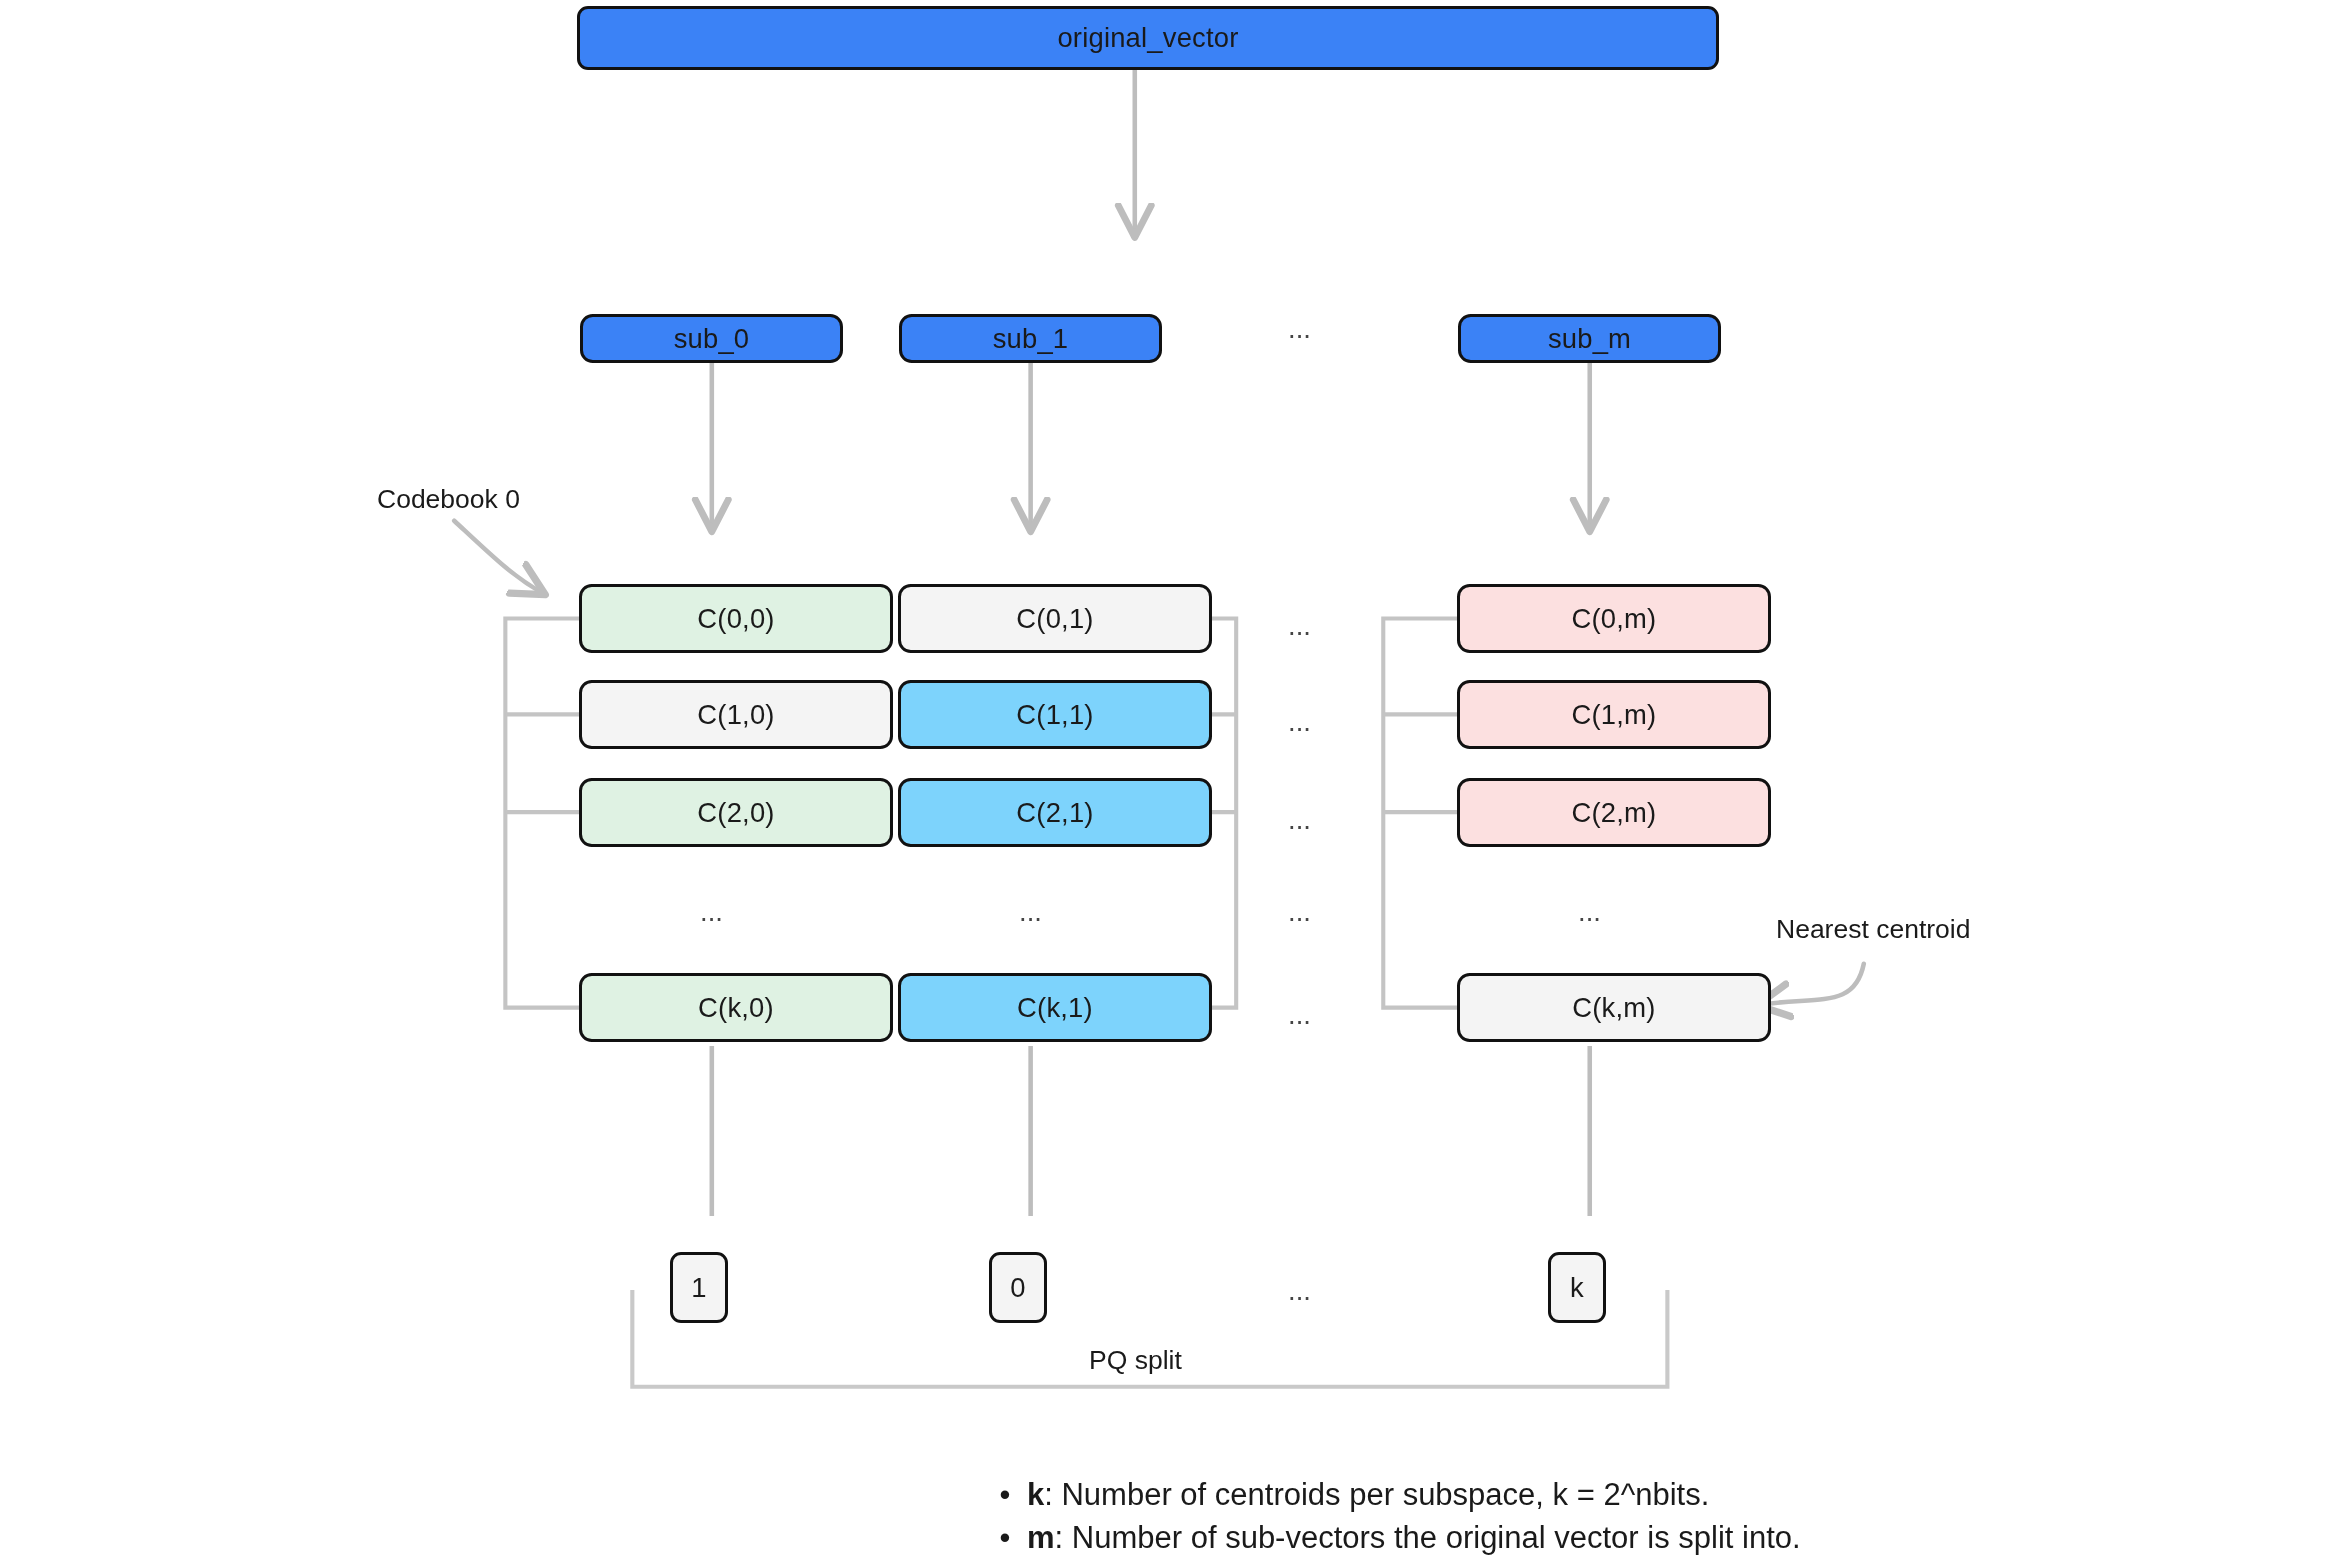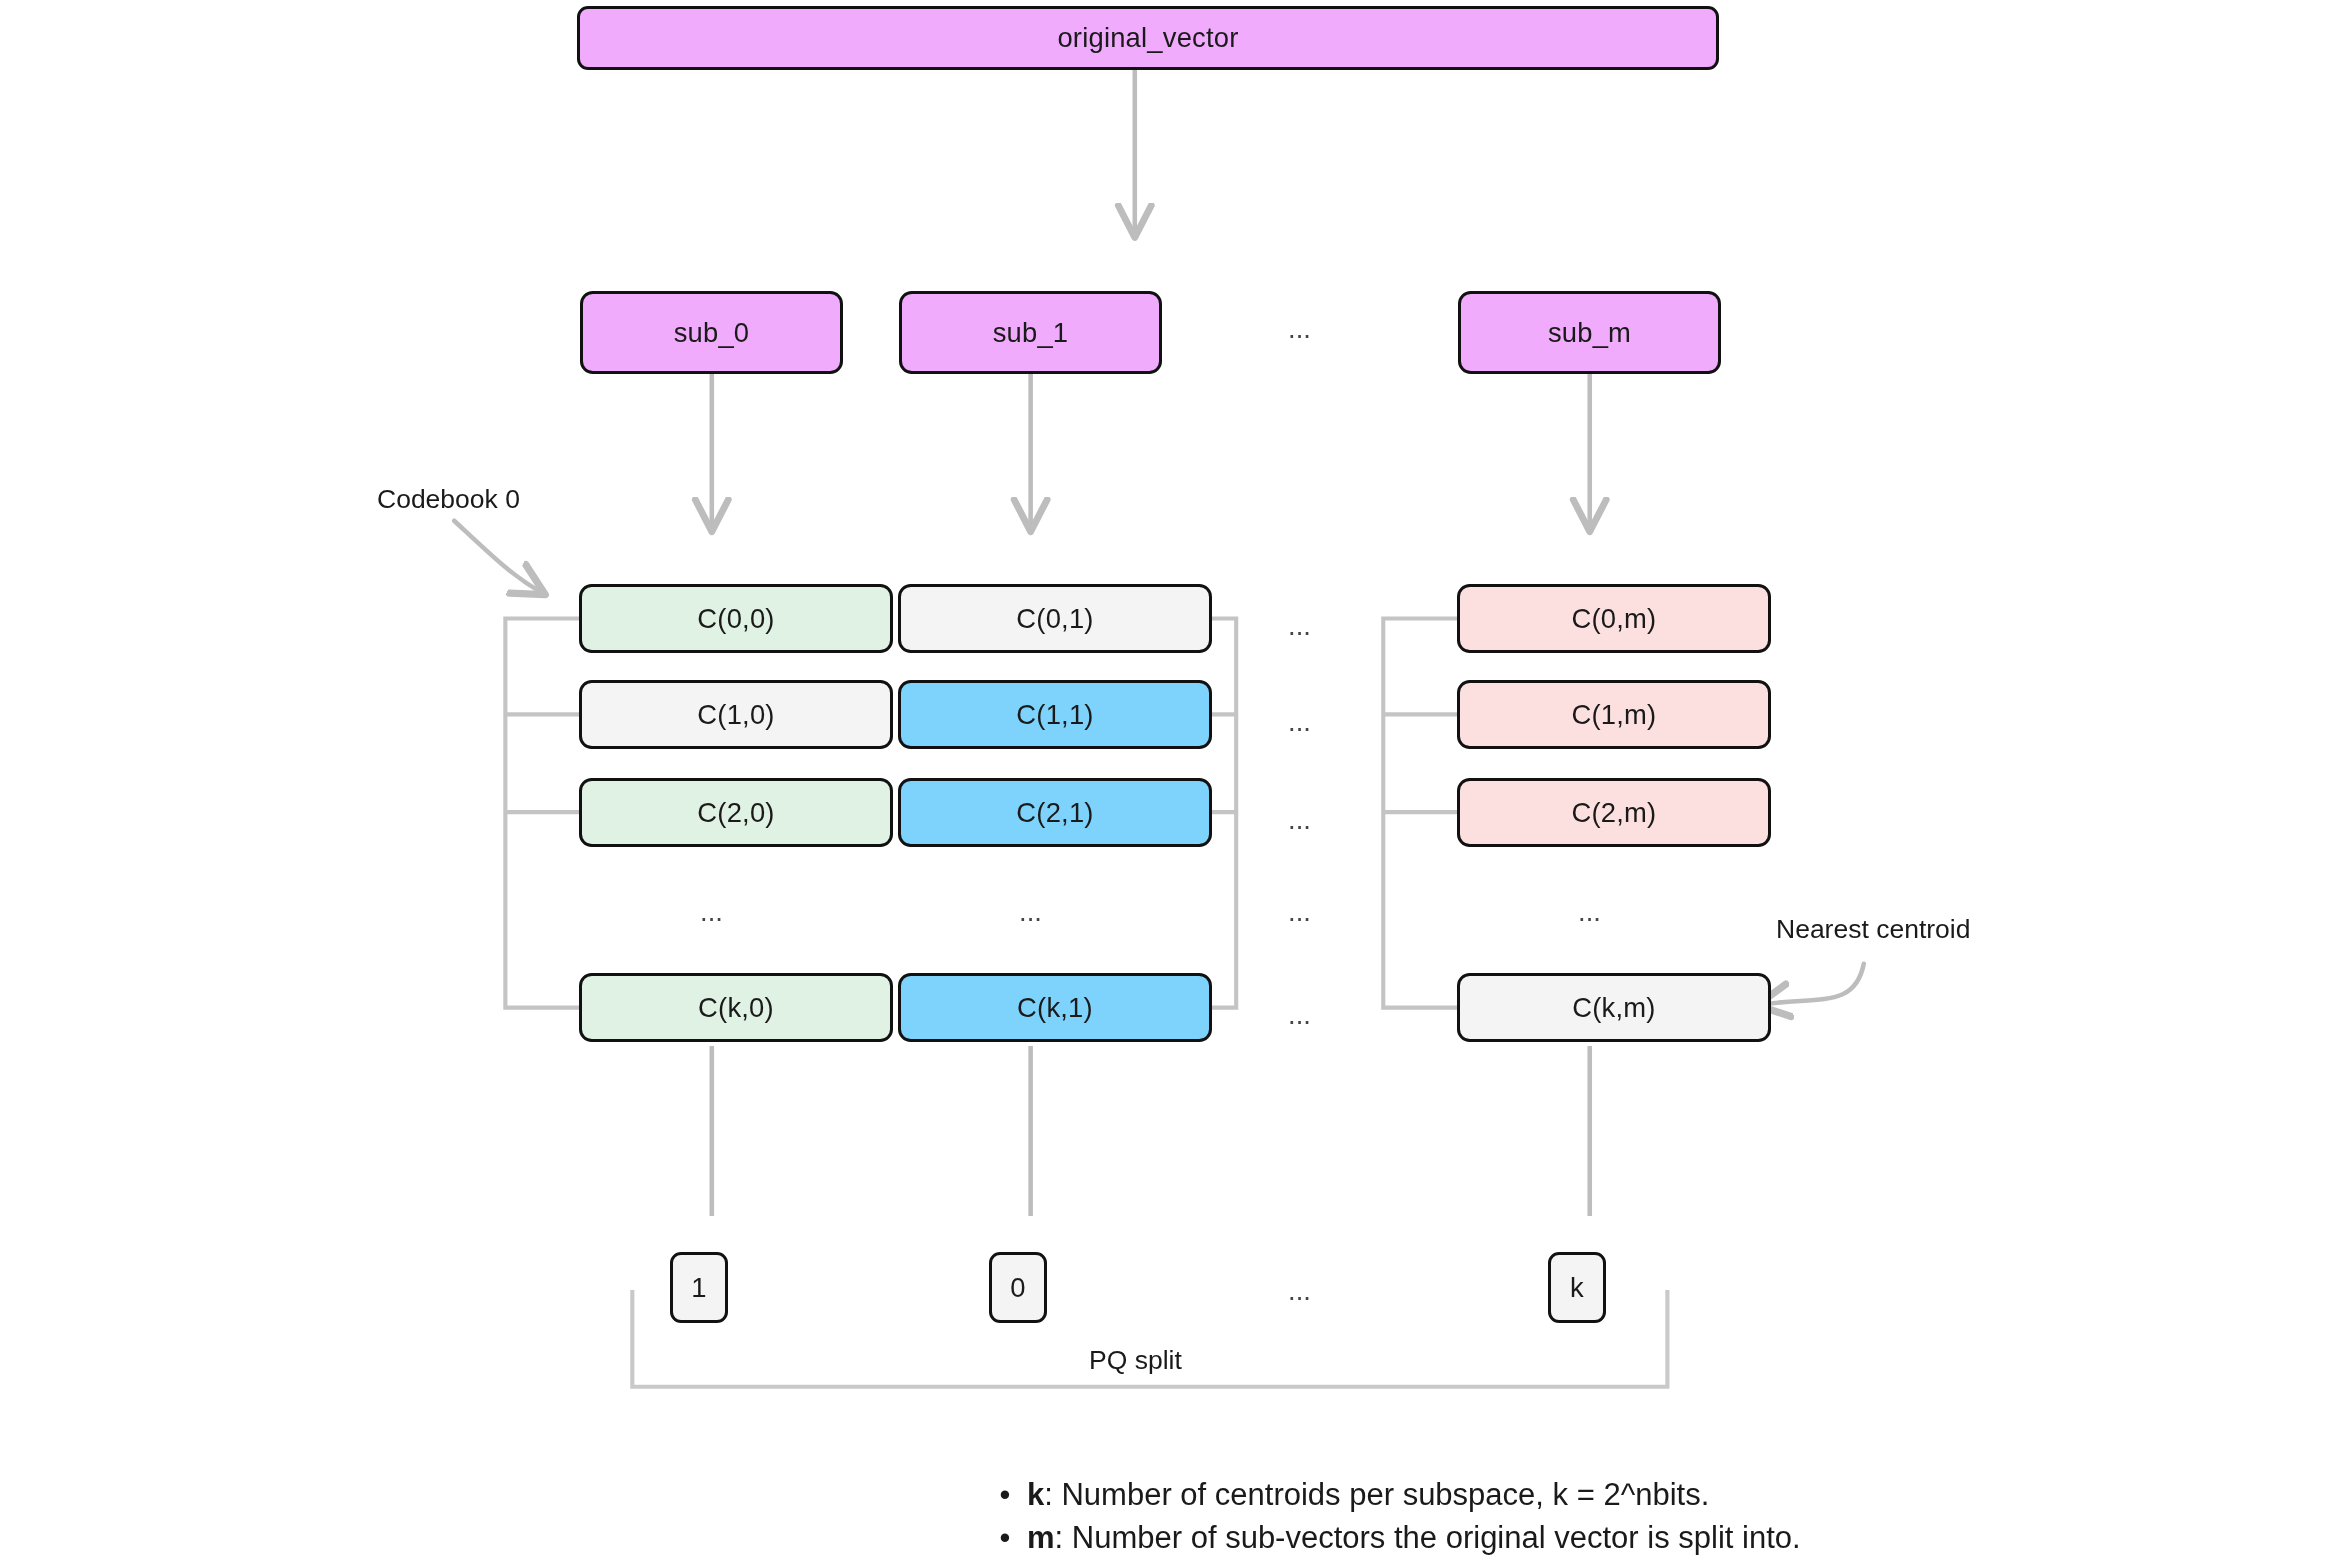--- a/index.html
+++ b/index.html
@@ -36,7 +36,7 @@
   .node.cell   { width: 314px;  height: 69px; }
   .node.code   { width: 58px;   height: 71px; border-radius: 11px; }
 
-  .fill-blue   { background: #f0abfc; }
+  .fill-blue   { background: #3b82f6; }
   .fill-green  { background: #dff2e3; }
   .fill-yellow { background: #7dd3fc; }
   .fill-pink   { background: #fce0e0; }

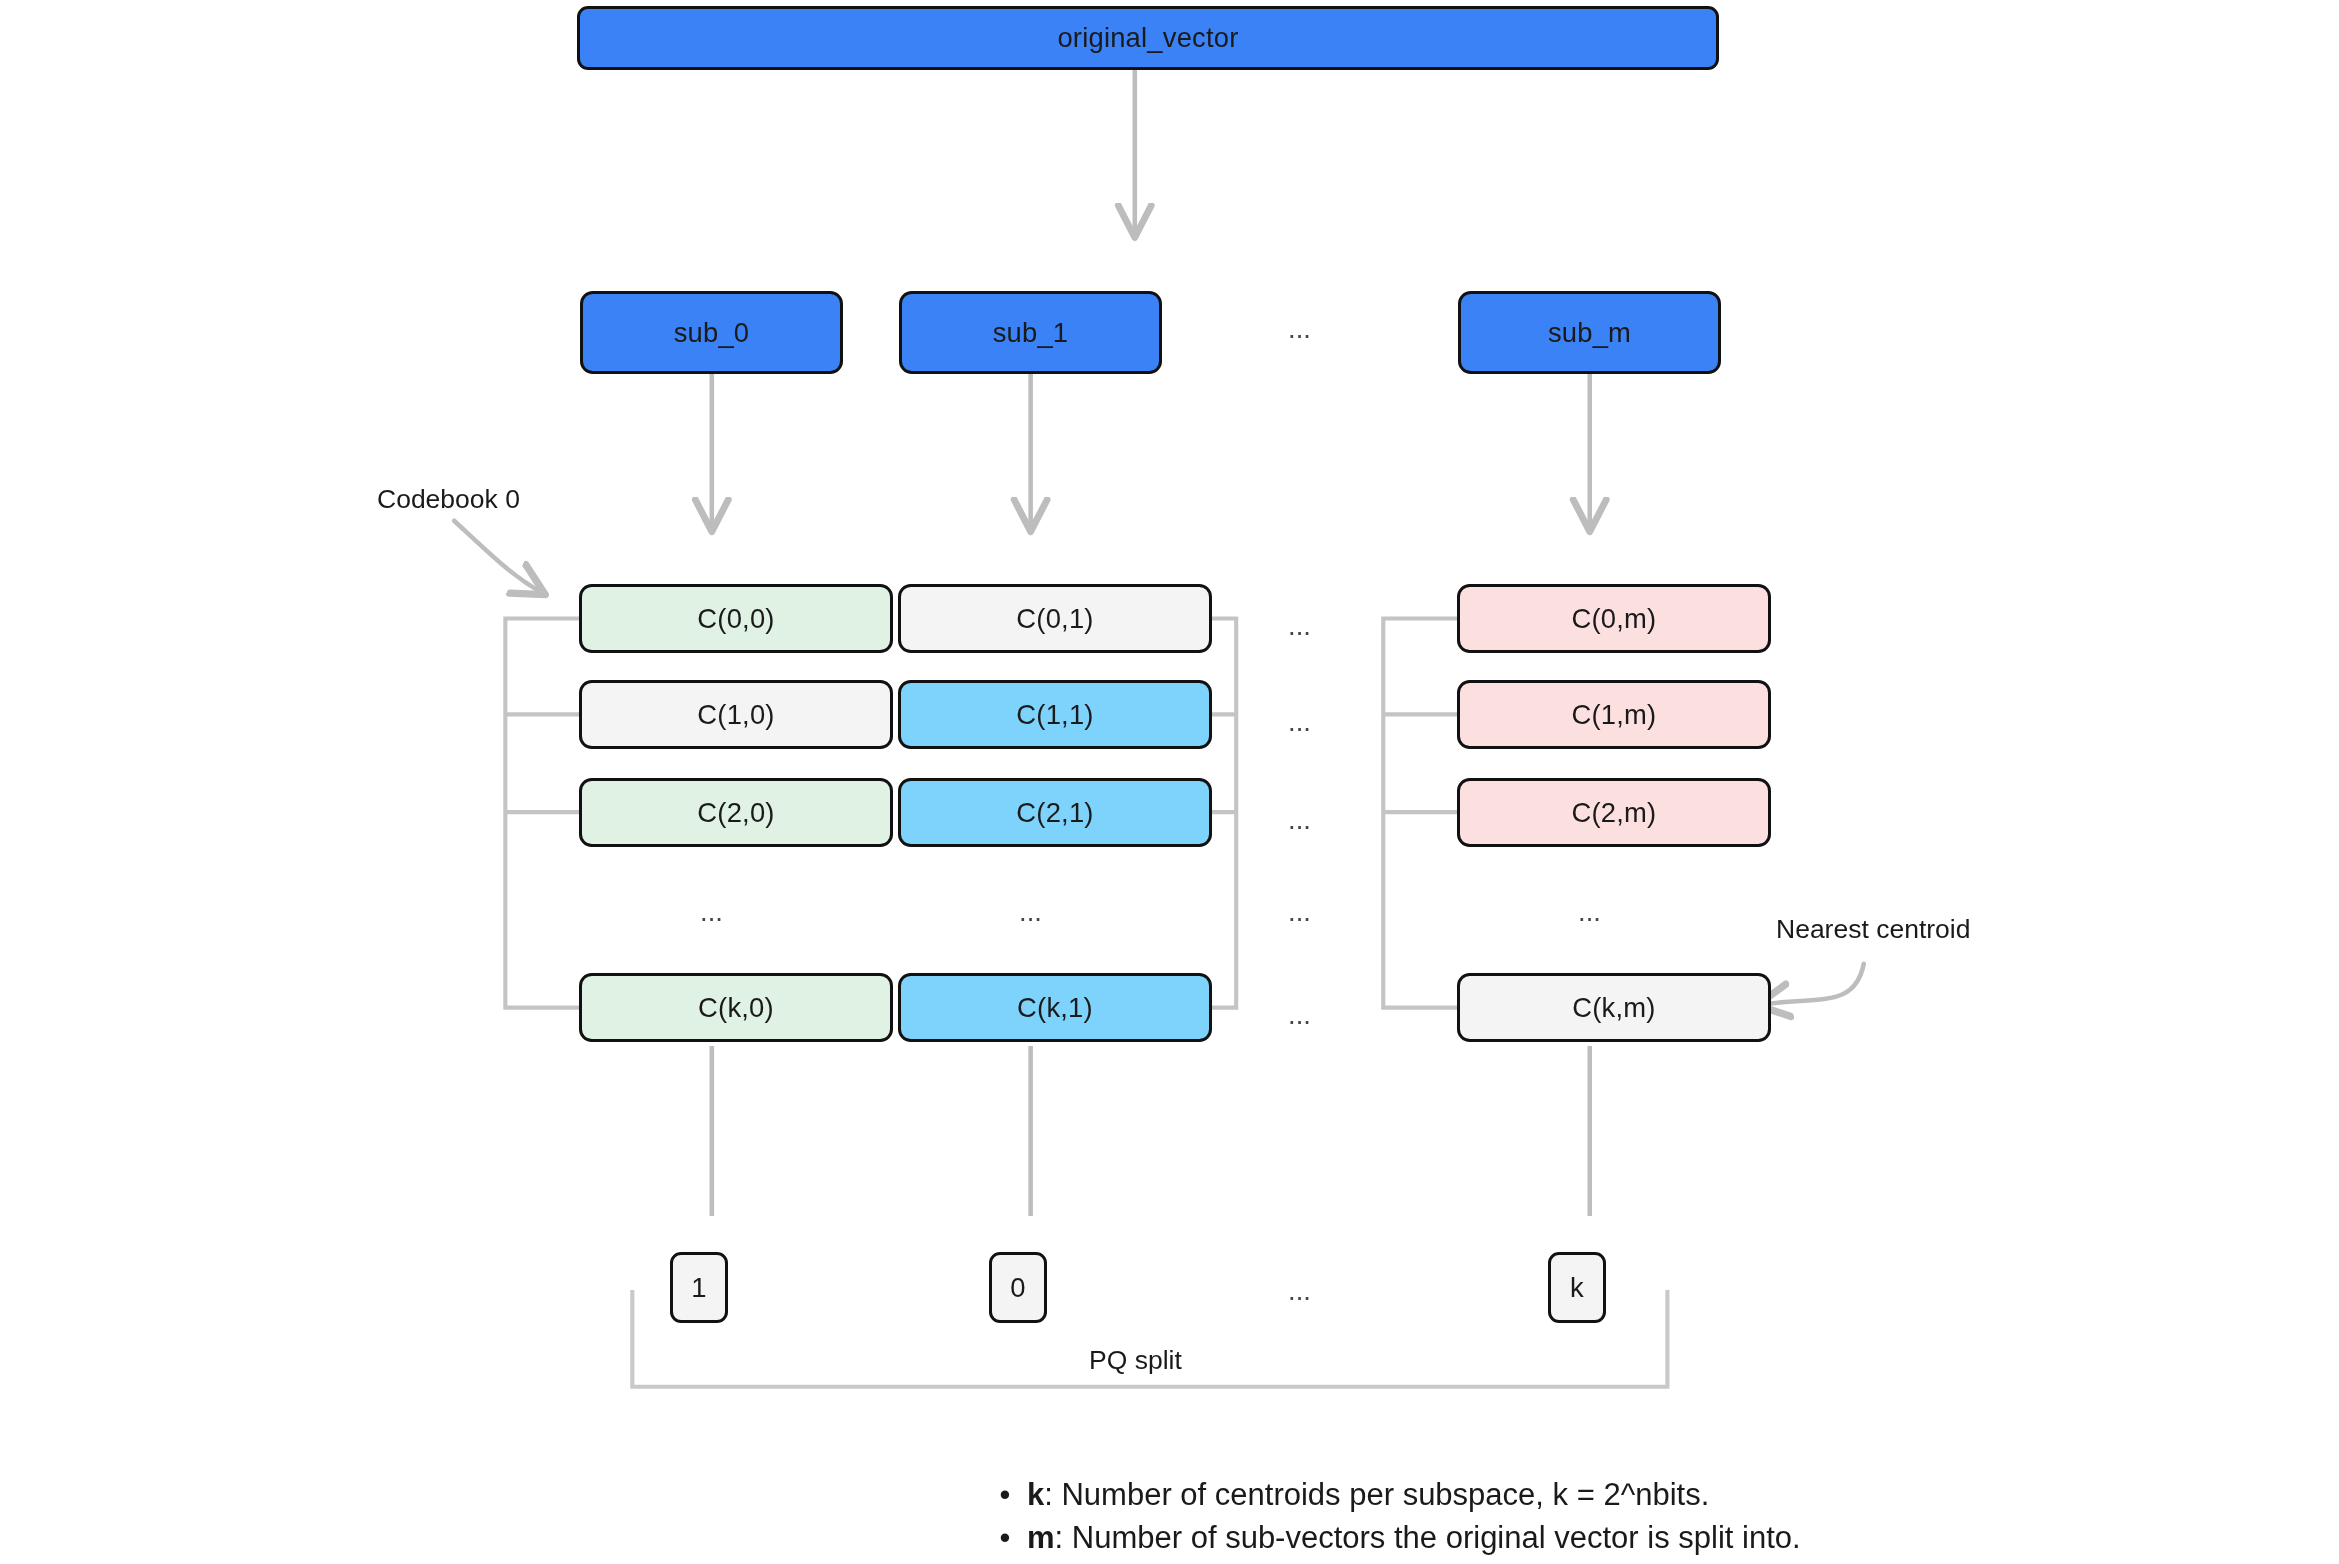--- a/index.html
+++ b/index.html
@@ -32,7 +32,7 @@
     background: #f4f4f4;
   }
   .node.wide   { width: 1142px; height: 64px; border-radius: 11px; }
-  .node.sub    { width: 263px;  height: 83px; }
+  .node.sub    { width: 263px;  height: 49px; margin-top: 23px; }
   .node.cell   { width: 314px;  height: 69px; }
   .node.code   { width: 58px;   height: 71px; border-radius: 11px; }
 

